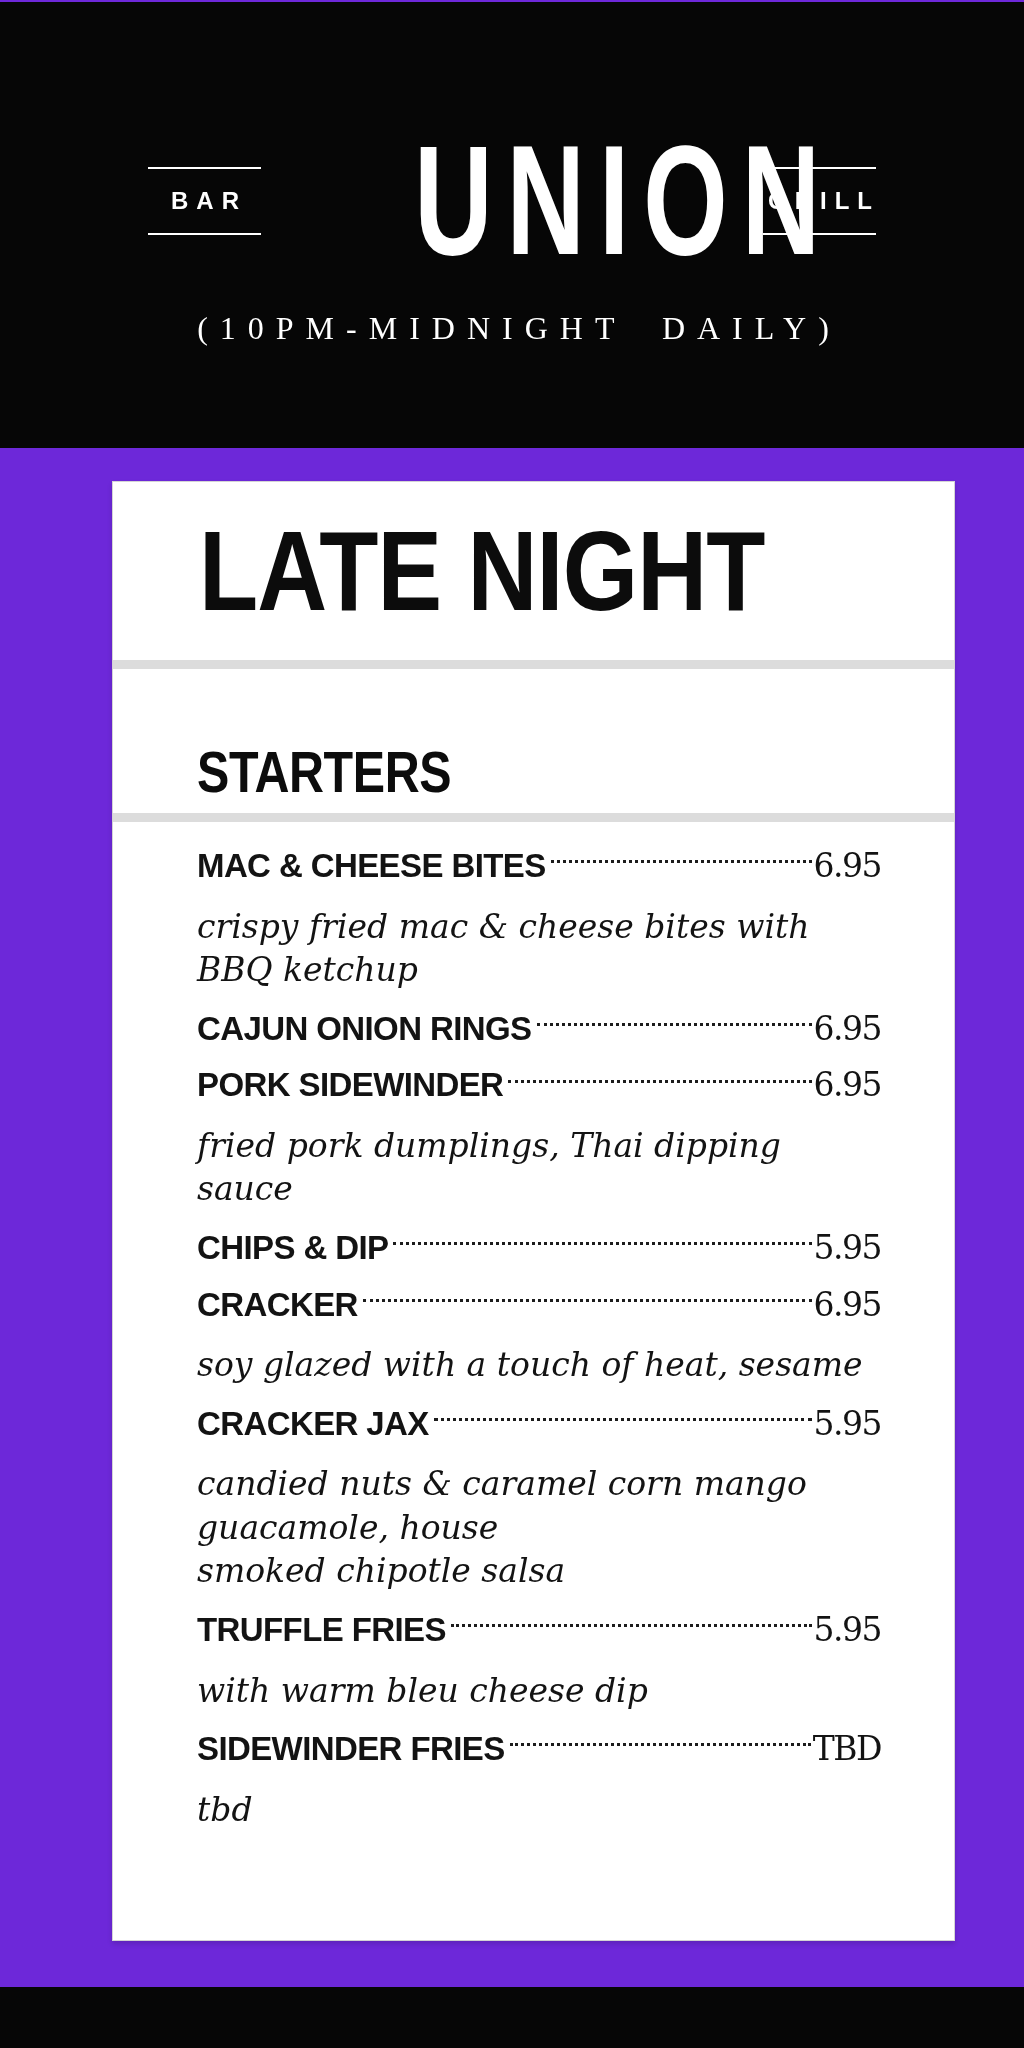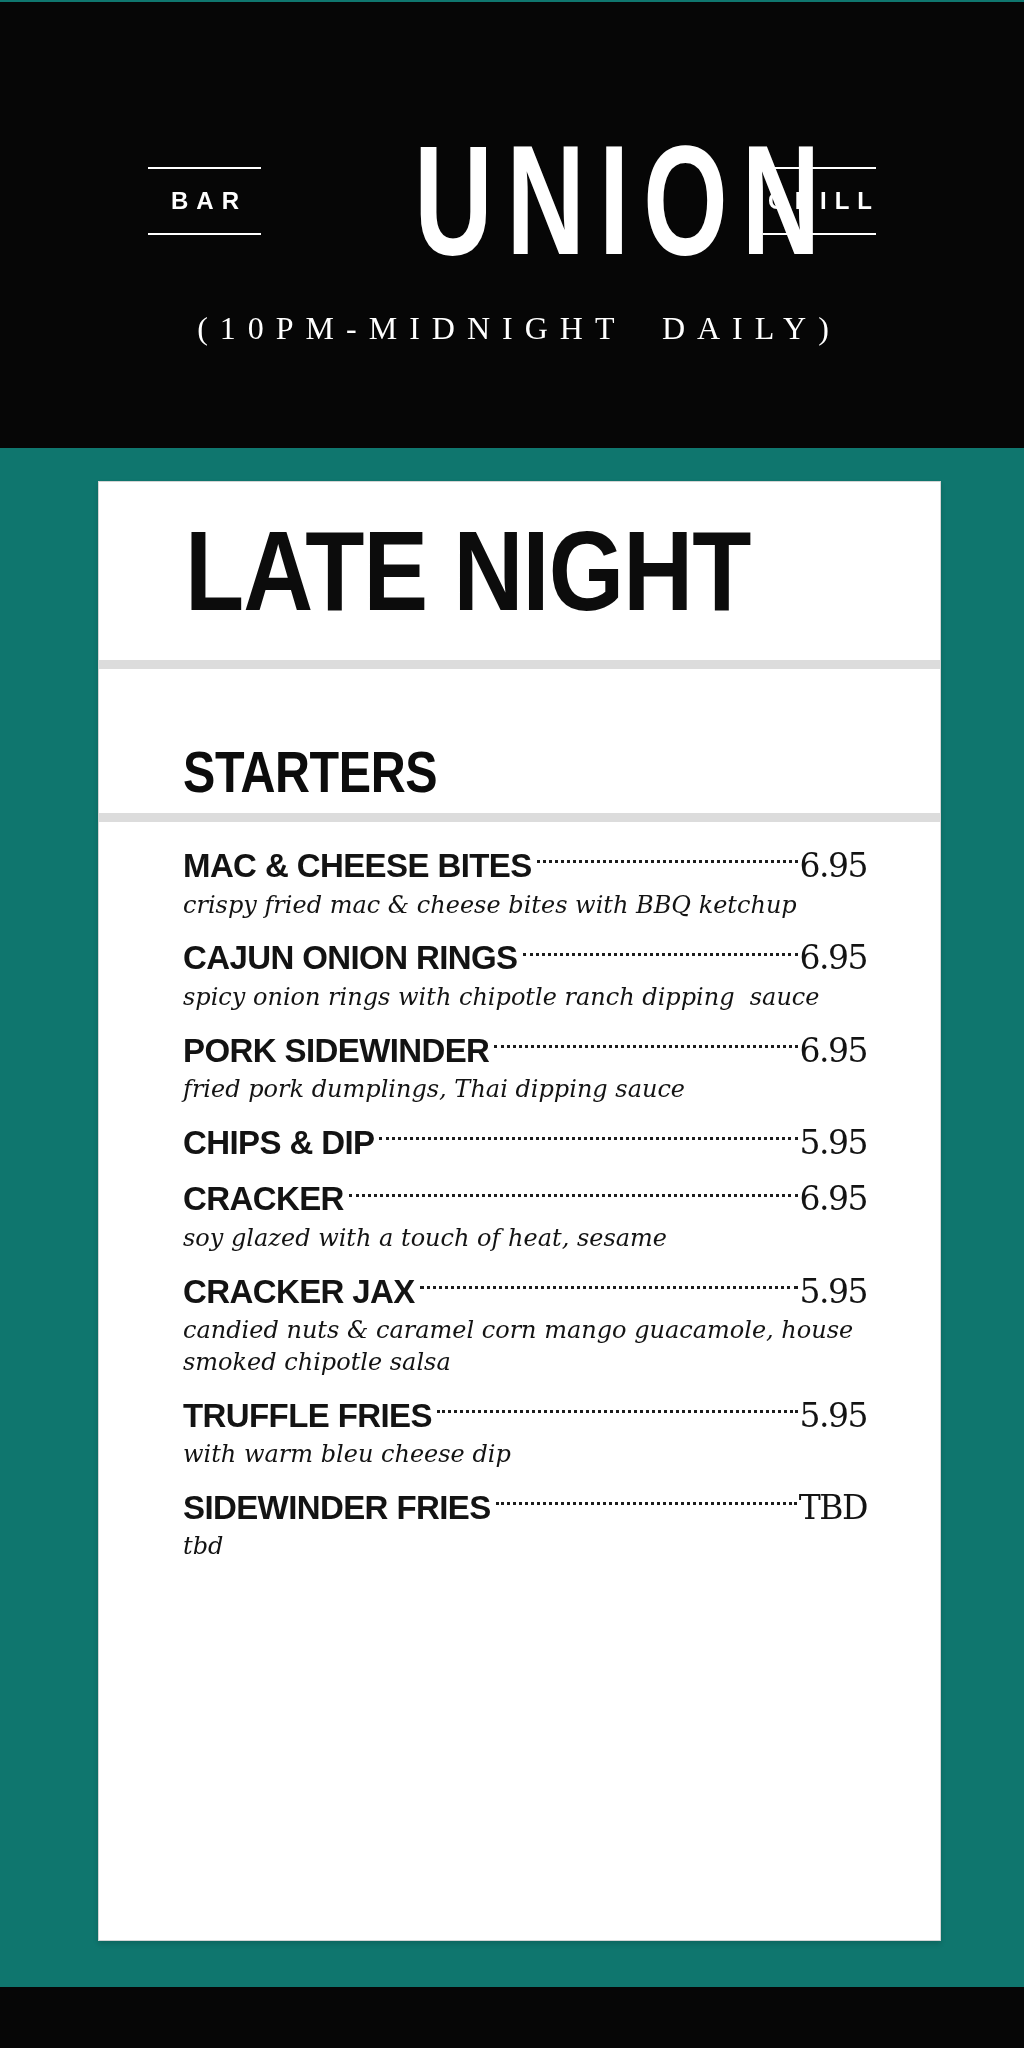--- a/index.html
+++ b/index.html
@@ -10,7 +10,7 @@
     font-family: "Liberation Sans", sans-serif;
     overflow: hidden;
   }
-  .page { position: absolute; inset: 0; background: #0f766e; }
+  .page { position: absolute; inset: 0; background: #6d28d9; }
 
   
   .header {

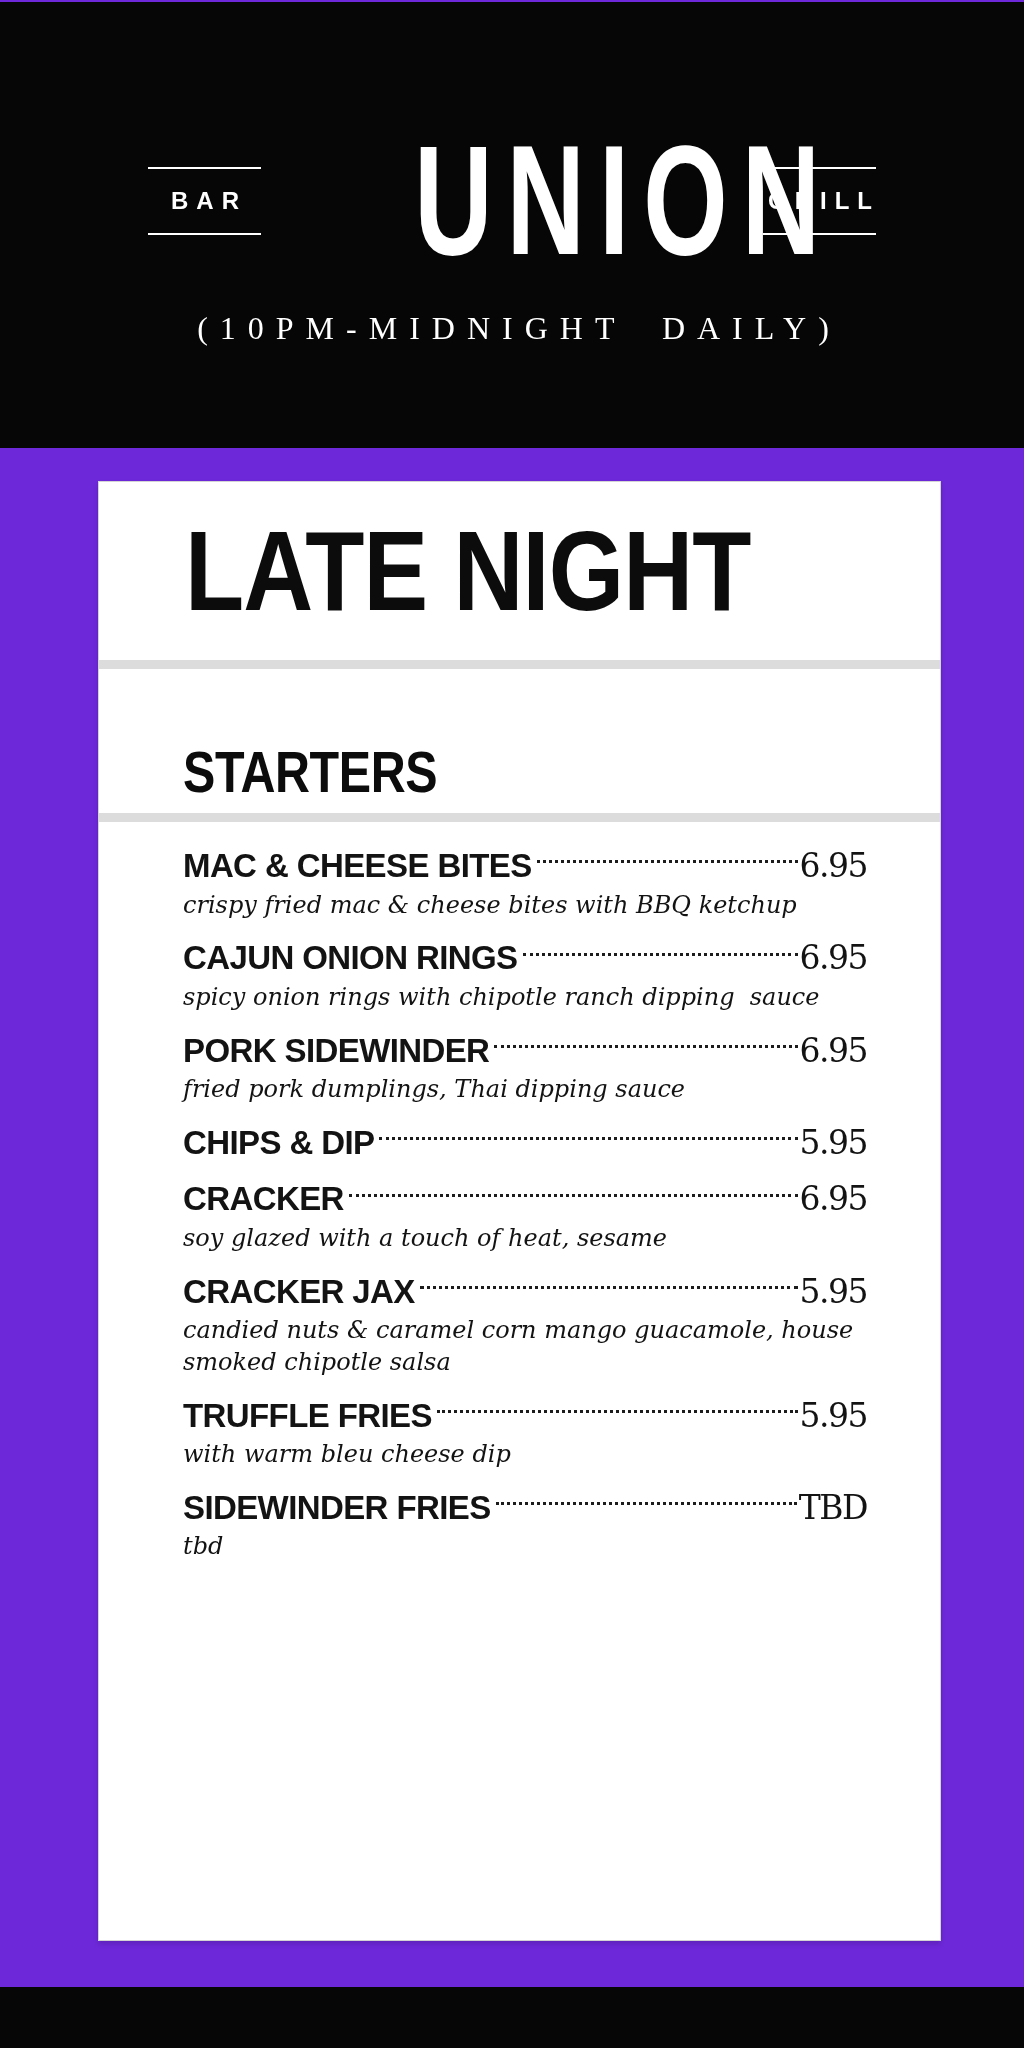--- a/index.html
+++ b/index.html
@@ -47,7 +47,7 @@
 
   
   .card {
-    position: absolute; top: 481px; left: 98px; width: 843px; height: 1460px;
+    position: absolute; top: 481px; left: 112px; width: 843px; height: 1460px;
     background: #ffffff; border: 1px solid #d4d4d4;
     box-shadow: 0 3px 5px rgba(0,0,0,0.14);
     display: flex; flex-direction: column;

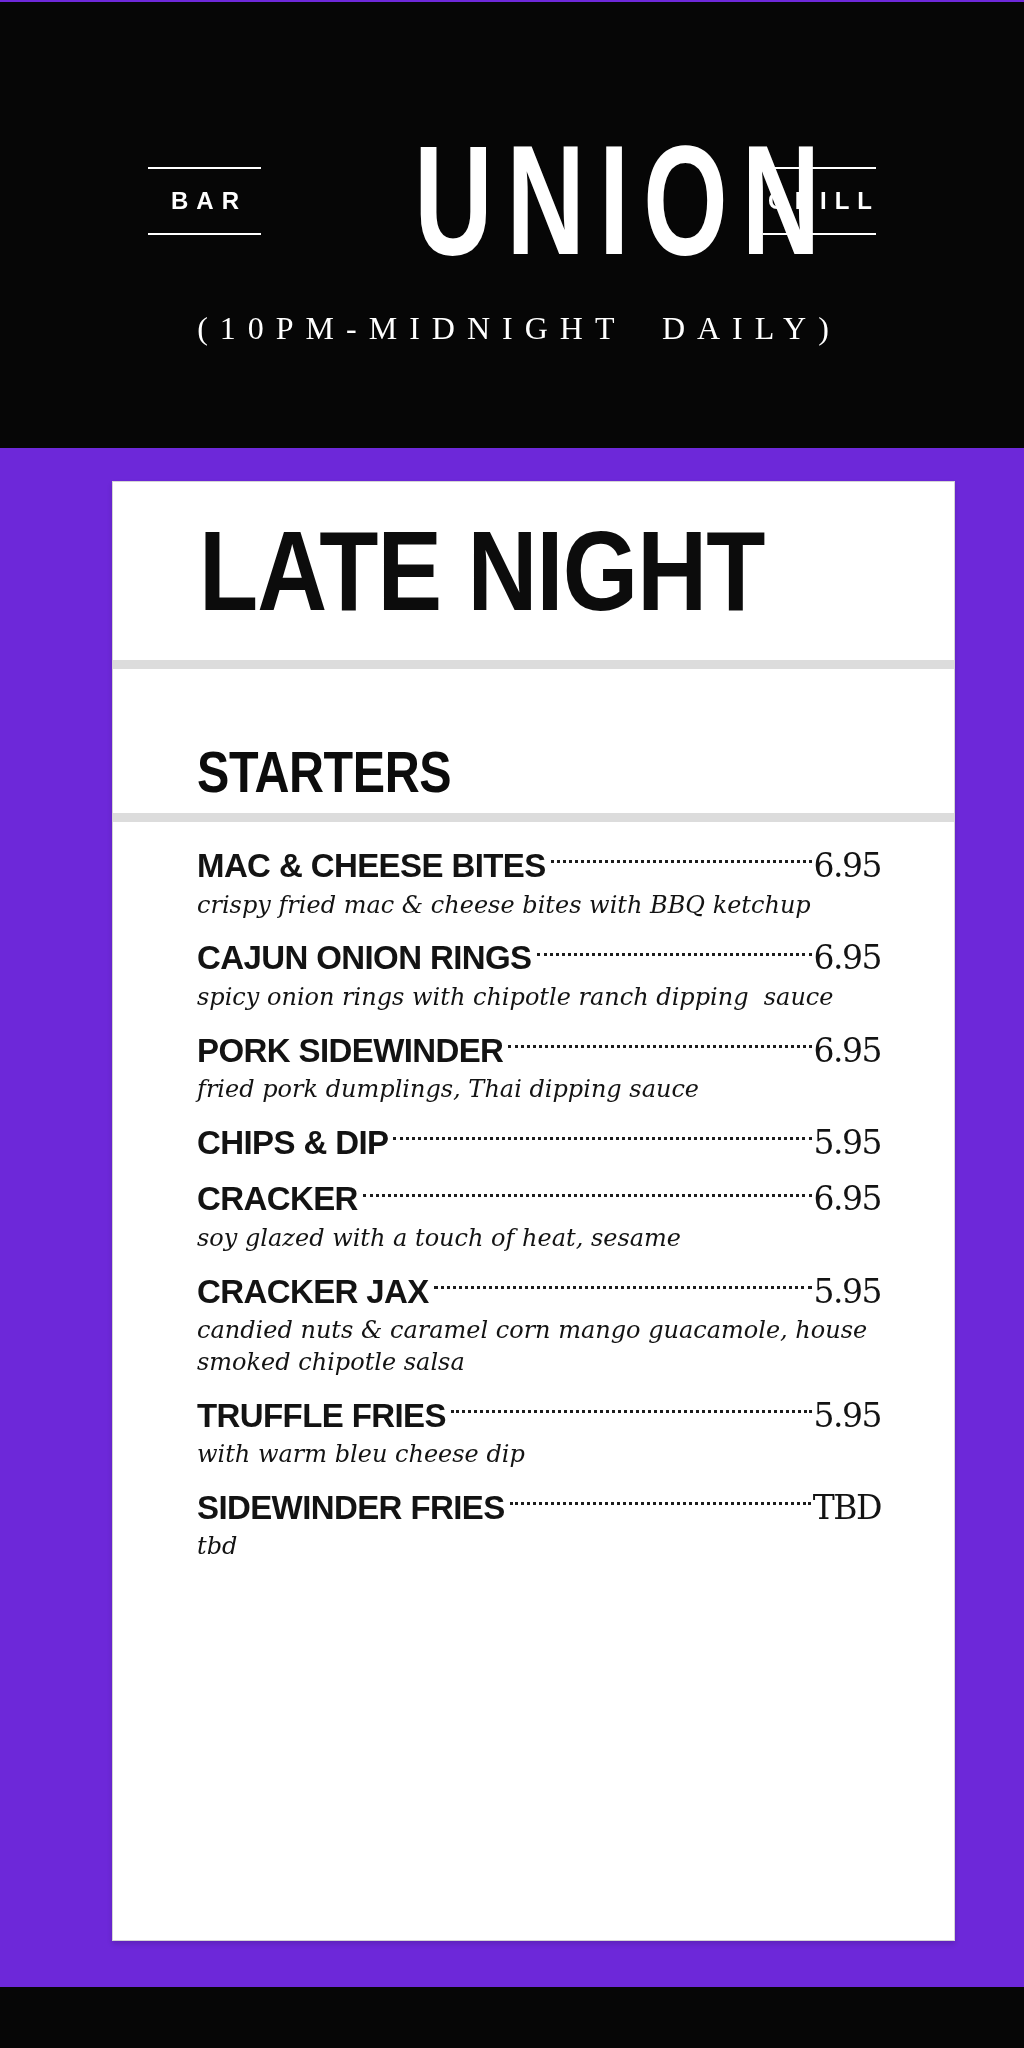--- a/index.html
+++ b/index.html
@@ -91,8 +91,8 @@
   }
   .item-desc {
     font-family: "DejaVu Serif", serif; font-style: italic;
-    font-size: 24px; line-height: 1.32; color: #131313;
-    margin-top: 4px; white-space: pre-wrap;
+    font-size: 33px; line-height: 1.32; color: #131313;
+    margin-top: 19px; white-space: pre-wrap;
   }
   .item-desc:empty { display: none; }
 

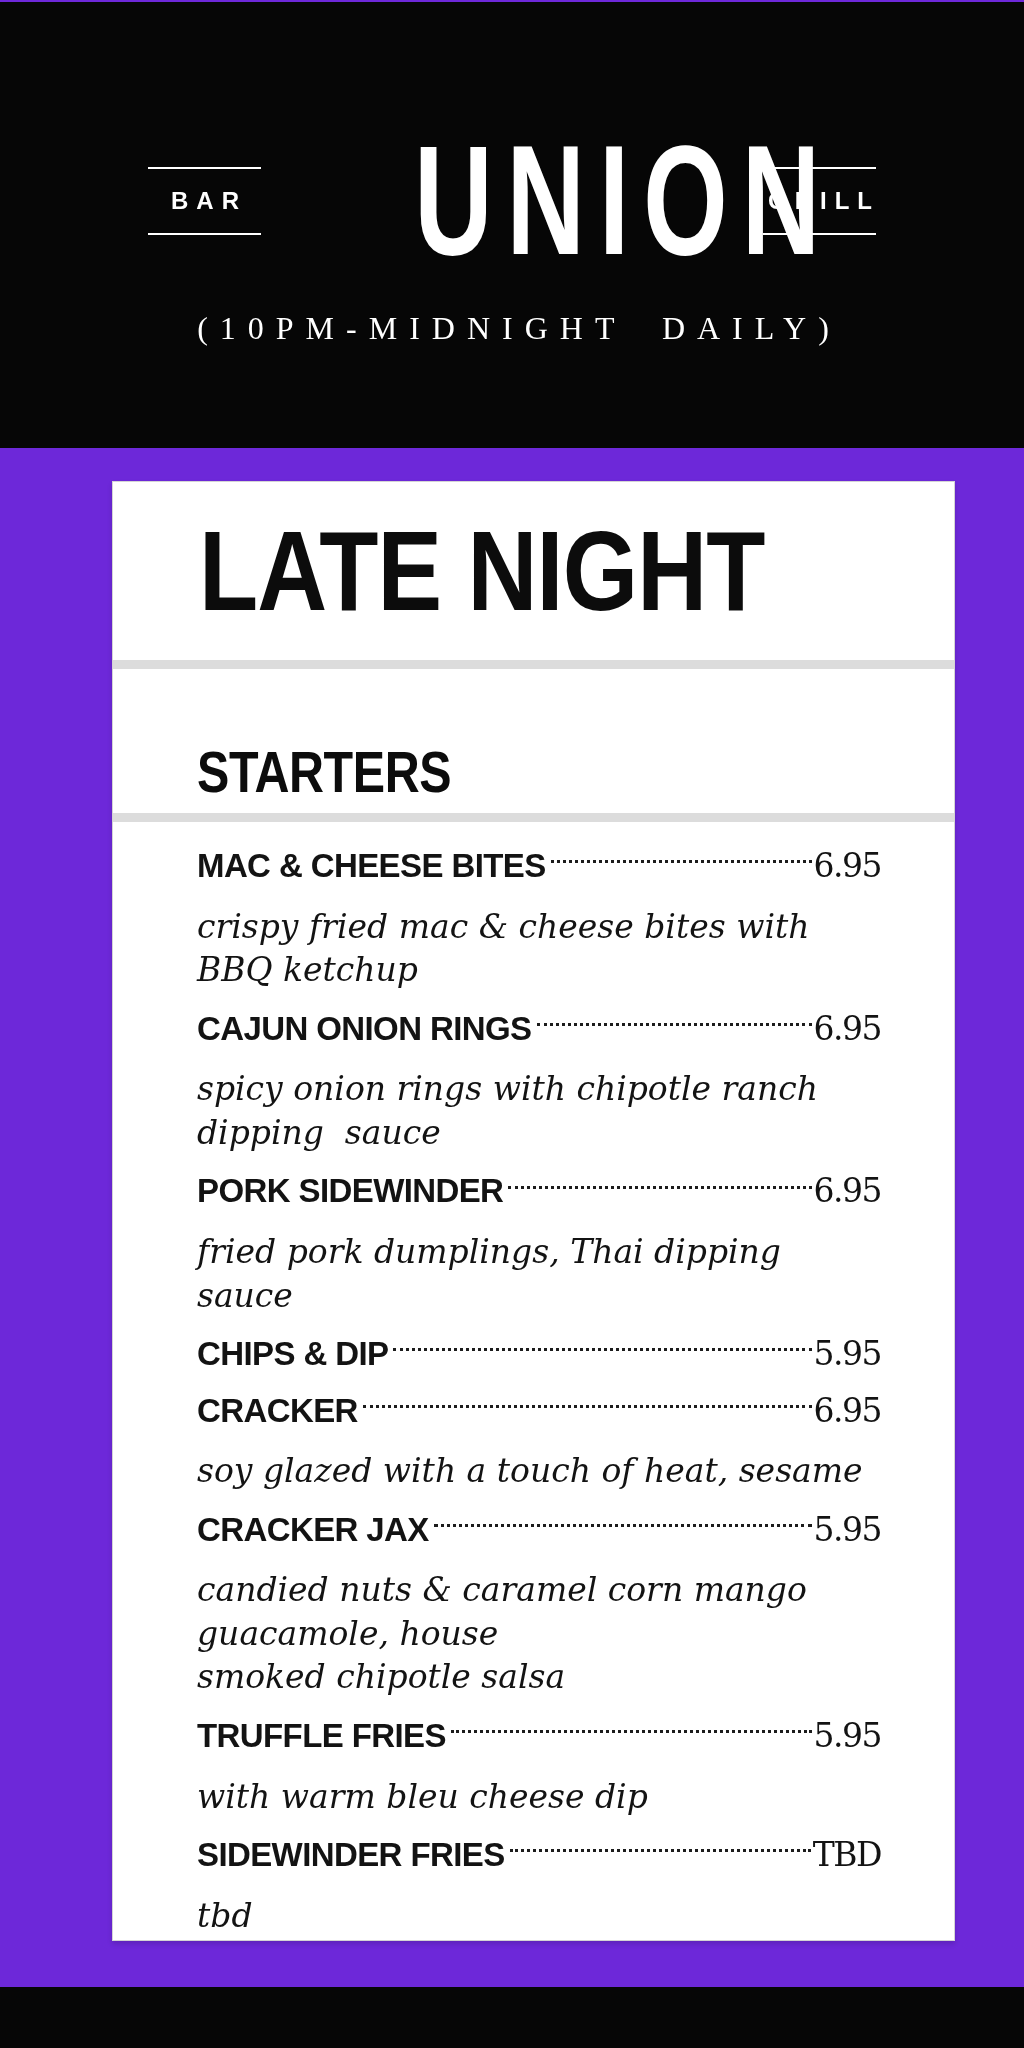--- a/index.html
+++ b/index.html
@@ -149,7 +149,6 @@
           <span class="leader"></span>
           <span class="item-price">6.95</span>
         </div>
-        <div class="item-desc">spicy onion rings with chipotle ranch dipping  sauce</div>
       </div>
 
       <div class="item">

